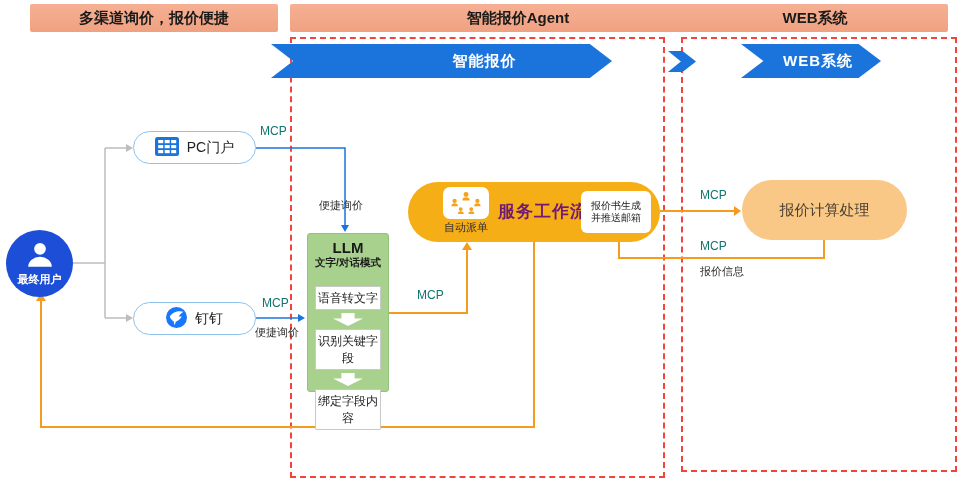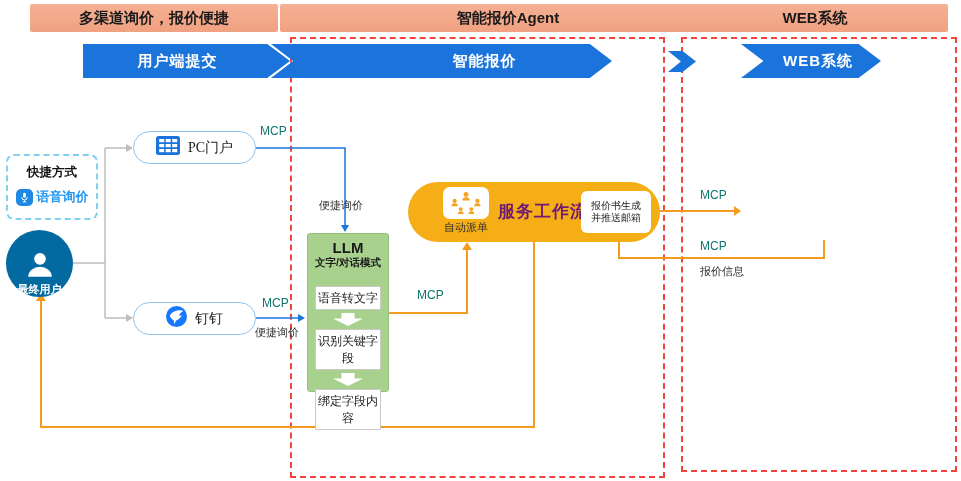--- a/index.html
+++ b/index.html
@@ -13,7 +13,7 @@
             display:flex; align-items:center; justify-content:center;
             font-size:15px; font-weight:bold; color:#1a1a1a; border-radius:2px; z-index:3; }
   #banner-left { left:30px; width:248px; }
-  #banner-mid  { left:280px; width:456px;text-align:right; }
+  #banner-mid  { left:290px; width:456px;text-align:right; }
   #banner-right{ left:682px; width:266px; }
 
   

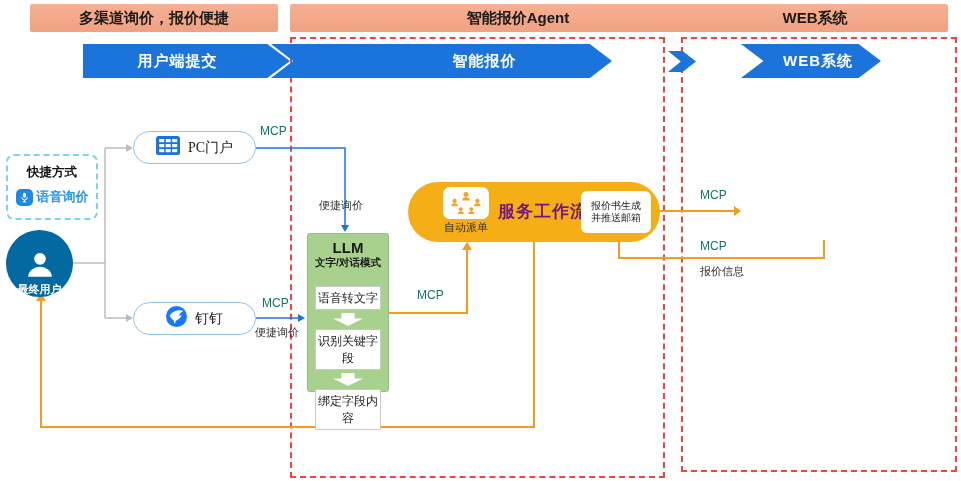--- a/index.html
+++ b/index.html
@@ -142,9 +142,6 @@
     <span>WEB系统</span>
   </div>
 
-  <div class="ribbon" id="ribbon1">
-    <span>用户端提交</span>
-  </div>
   <div class="ribbon" id="ribbon2">
     <span>智能报价</span>
   </div>

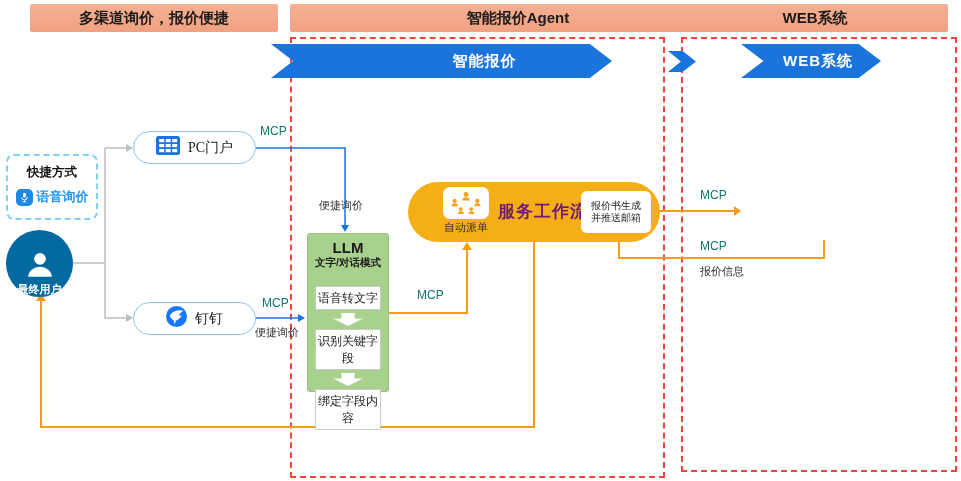--- a/index.html
+++ b/index.html
@@ -51,7 +51,7 @@
   
   .oval { position:absolute; left:133px; width:123px; height:33px; background:#fff;
           border:1.5px solid #8fc2eb; border-radius:17px; display:flex; align-items:center;
-          justify-content:center; gap:8px; z-index:2; font-size:14px; color:#222; font-weight:500;font-family:Liberation Serif, serif; }
+          justify-content:center; gap:8px; z-index:2; font-size:14px; color:#222; font-weight:500; }
   #pc-node { top:131px; }
   #ding-node { top:302px; }
 

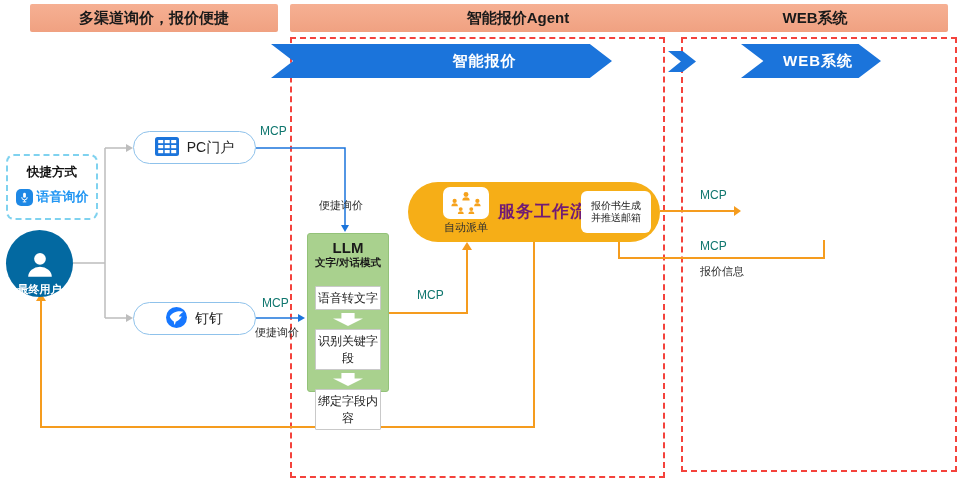--- a/index.html
+++ b/index.html
@@ -150,20 +150,6 @@
     <span>WEB系统</span>
   </div>
 
-  <div class="abs" id="shortcut">
-    <div class="t">快捷方式</div>
-    <div class="row">
-      <span class="mic-badge">
-        <svg width="13" height="13" viewBox="0 0 16 16">
-          <rect x="6.3" y="2.2" width="3.4" height="6.2" rx="1.7" fill="#fff"></rect>
-          <path d="M4.6 7.6 a3.4 3.4 0 0 0 6.8 0" stroke="#fff" stroke-width="1.2" fill="none"></path>
-          <line x1="8" y1="11.2" x2="8" y2="13" stroke="#fff" stroke-width="1.2"></line>
-          <line x1="5.9" y1="13.4" x2="10.1" y2="13.4" stroke="#fff" stroke-width="1.2"></line>
-        </svg>
-      </span>
-      <span class="voice">语音询价</span>
-    </div>
-  </div>
 
   <div class="abs" id="user-node">
     <span>

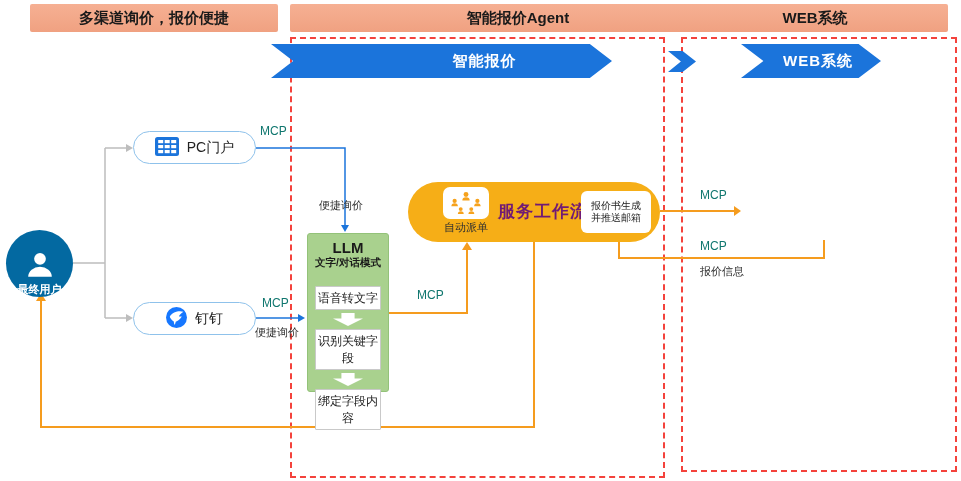--- a/index.html
+++ b/index.html
@@ -224,6 +224,9 @@
     </div>
   </div>
 
+  <div class="abs" id="calc-node">
+    <span>报价计算处理</span>
+  </div>
 
   <div class="elabel mcp" style="left:260px; top:124px;">MCP</div>
   <div class="elabel" style="left:319px; top:198px;">便捷询价</div>

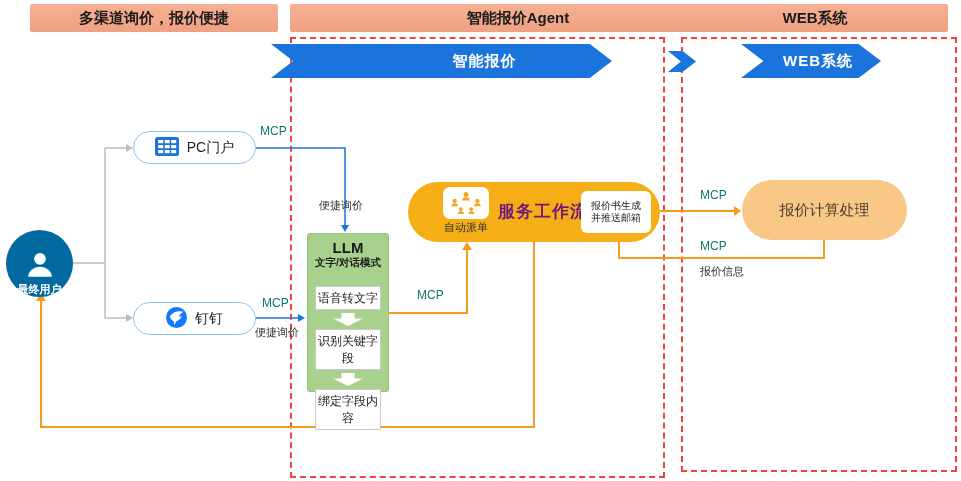--- a/index.html
+++ b/index.html
@@ -44,8 +44,8 @@
   #shortcut .voice { font-size:13px; font-weight:bold; color:#2196f3; }
 
   
-  #user-node { left:6px; top:230px; width:67px; height:67px; border-radius:50%; background:#0369a1;
-               z-index:2; display:flex; flex-direction:column; align-items:center; justify-content:flex-end; }
+  #user-node { left:6px; top:230px; width:67px; height:67px; border-radius:50%; background:#1d4ed8;
+               z-index:2; display:flex; flex-direction:column; align-items:center; justify-content:center; }
   #user-node .lbl { color:#fff; font-size:11px; font-weight:bold; margin-top:1px; }
 
   

